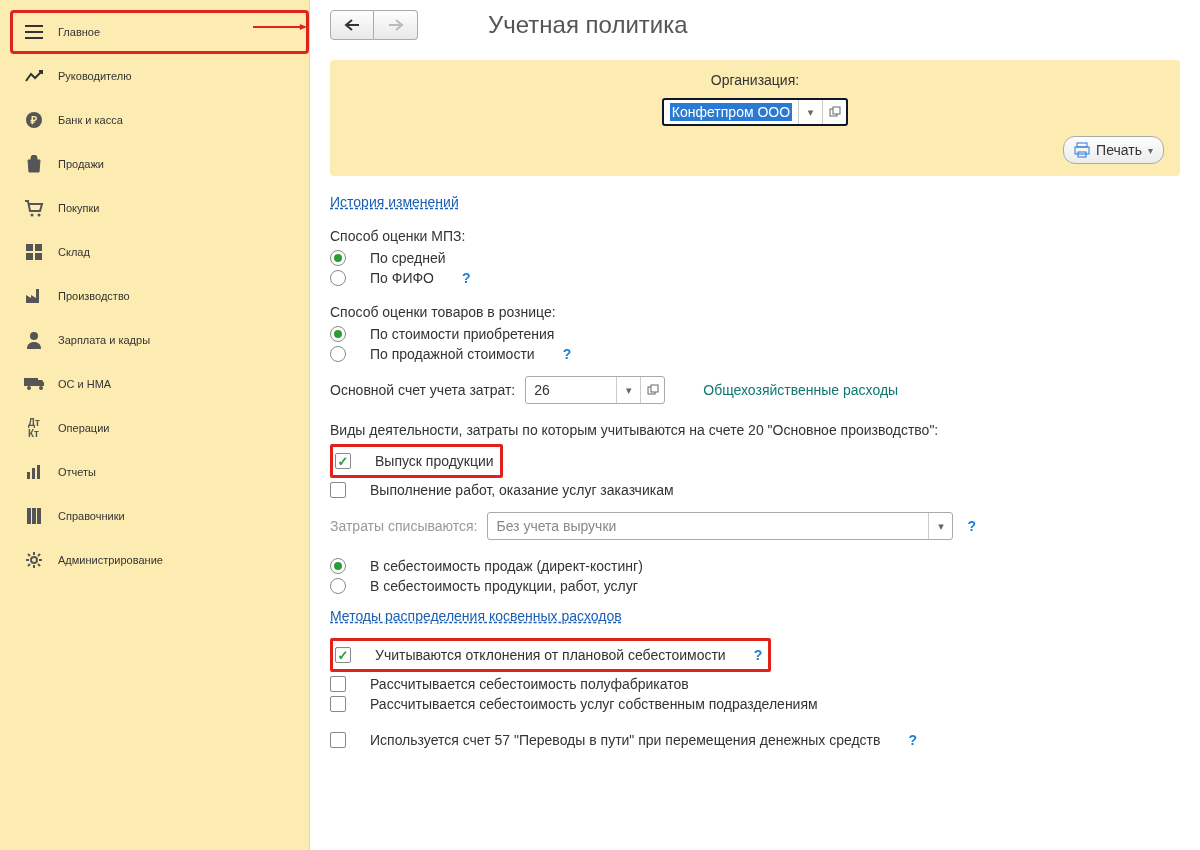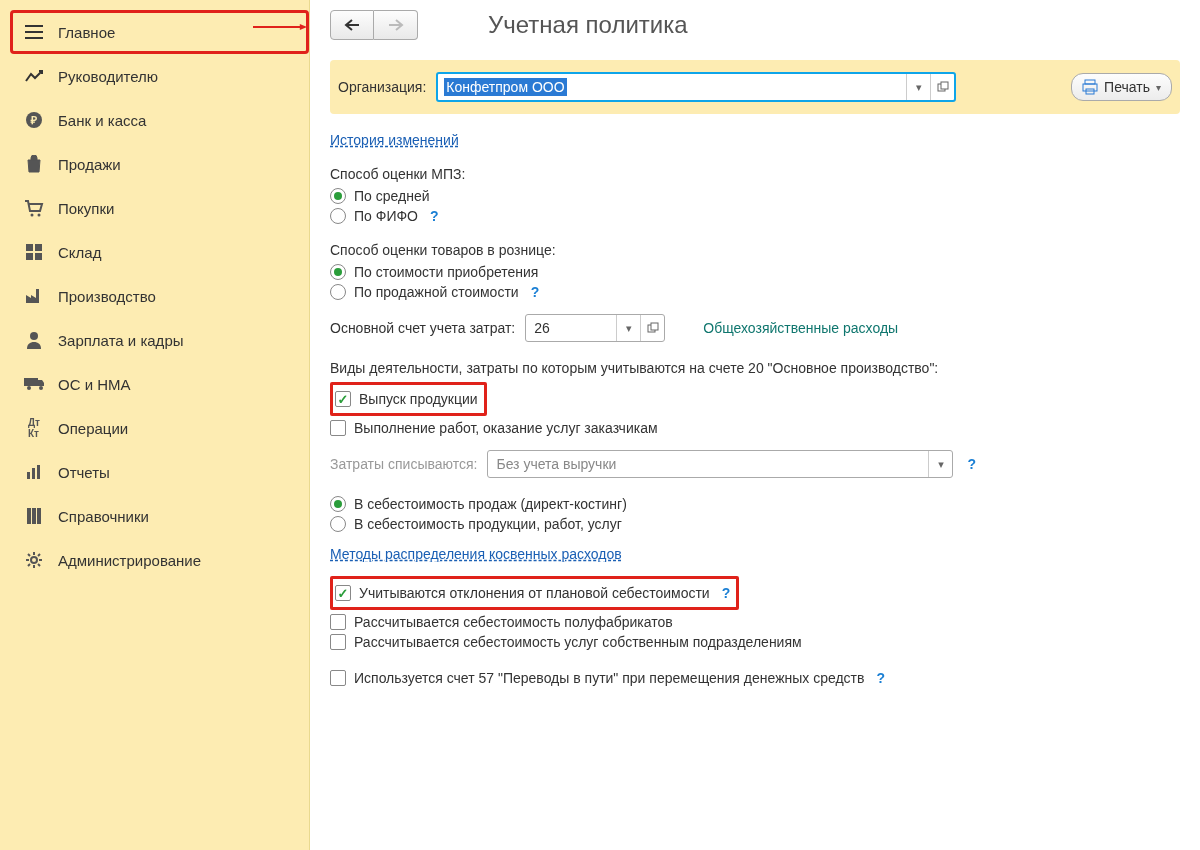--- a/index.html
+++ b/index.html
@@ -42,7 +42,7 @@
     color: #555;
   }
   .sidebar-item .label {
-    font-size: 15px;
+    font-size: 11px;
   }
   .arrow-annot {
     position: absolute;

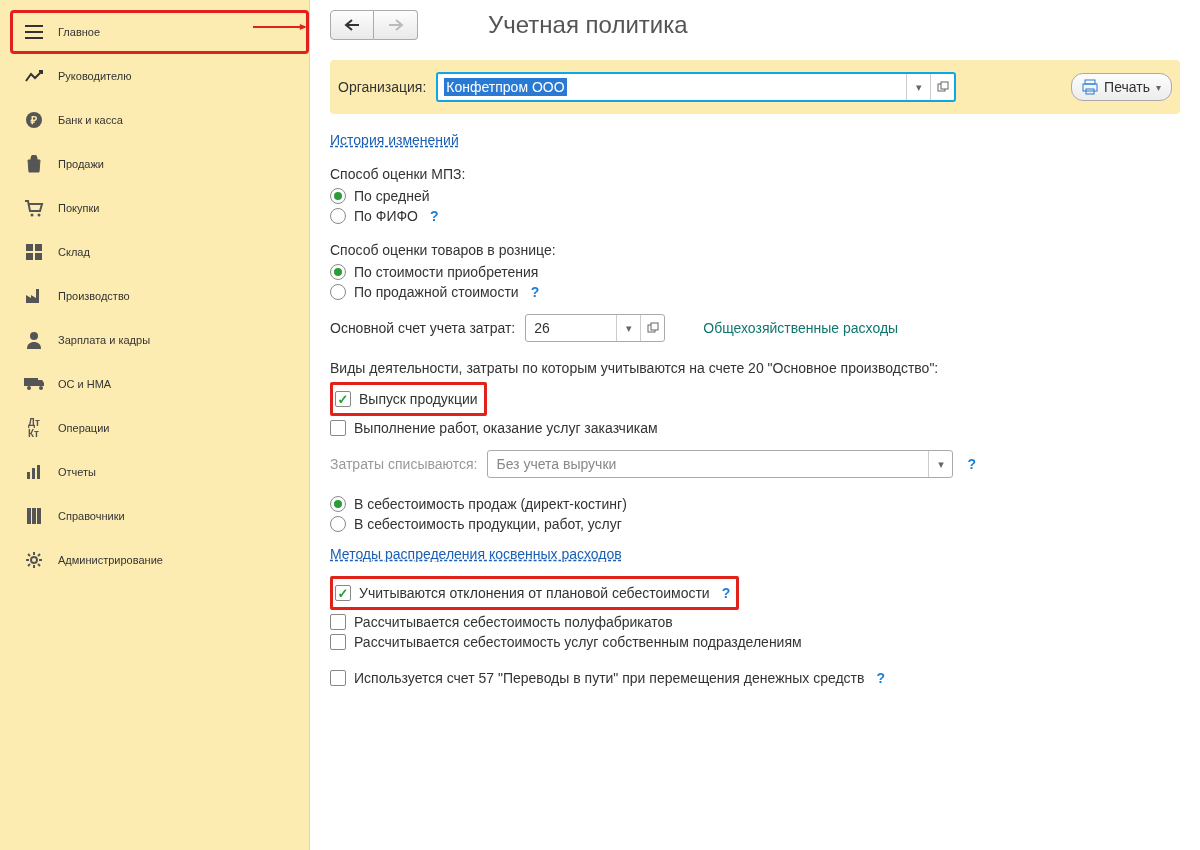--- a/index.html
+++ b/index.html
@@ -85,12 +85,13 @@
   }
   .org-row {
     background: #fdecb2;
-    padding: 12px 8px;
+    padding: 12px 16px;
     border-radius: 4px;
     display: flex;
     align-items: center;
     gap: 10px;
     margin-bottom: 18px;
+    flex-direction: column;
   }
   .org-label { color: #333; }
   .org-field-wrap {

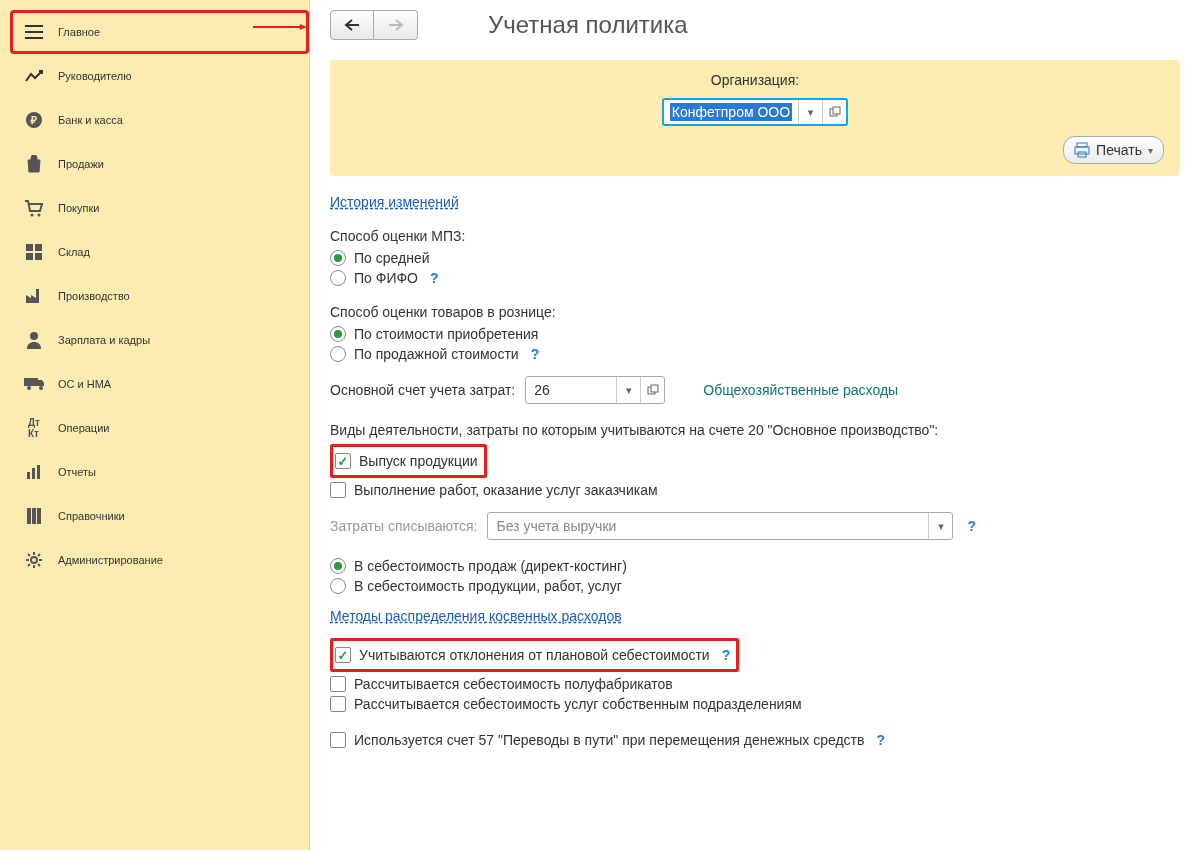--- a/index.html
+++ b/index.html
@@ -96,7 +96,7 @@
   .org-label { color: #333; }
   .org-field-wrap {
     display: flex;
-    border: 2px solid #0ea5e9;
+    border: 2px solid #0f172a;
     border-radius: 3px;
     flex: 1;
     max-width: 520px;

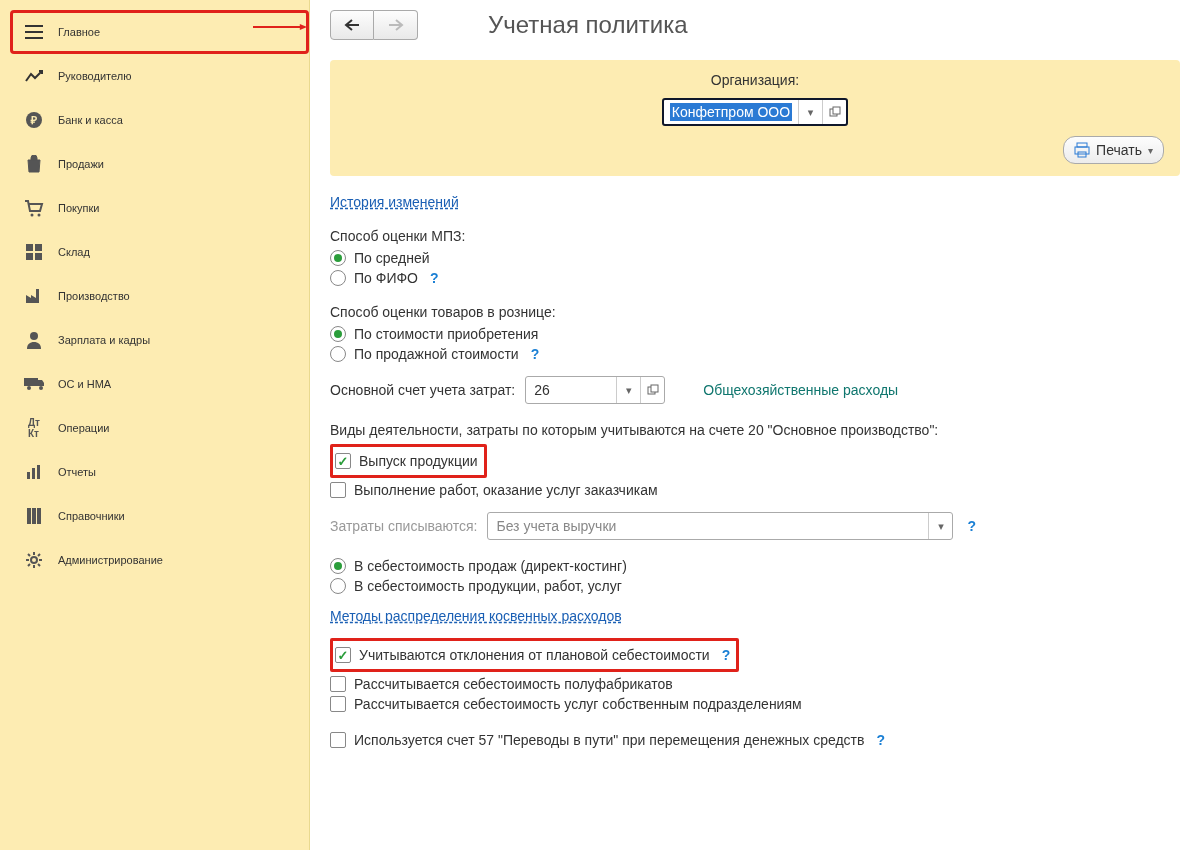--- a/index.html
+++ b/index.html
@@ -151,7 +151,7 @@
   .radio-row, .check-row {
     display: flex;
     align-items: center;
-    gap: 8px;
+    gap: 24px;
     margin: 4px 0;
   }
   .radio {

